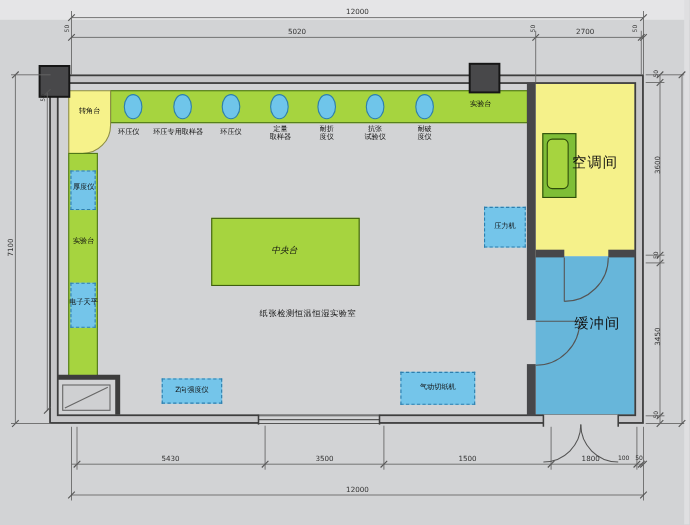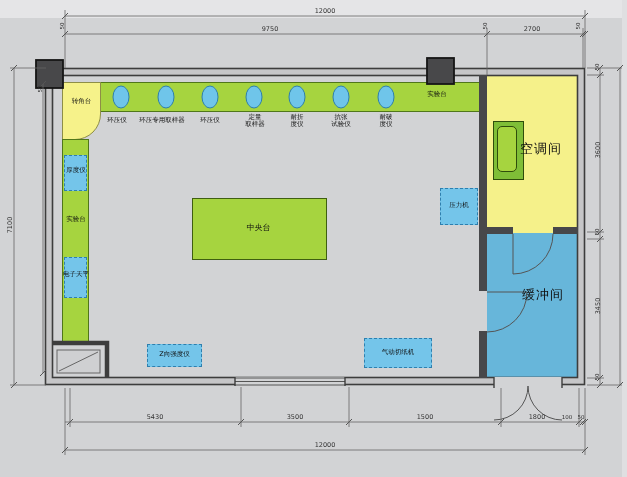--- a/index.html
+++ b/index.html
@@ -216,7 +216,7 @@
   <div class="lbl" style="left:364px;top:349px;width:68px">气动切纸机</div>
 
   <div class="dim" style="left:285px;top:7px;width:80px">12000</div>
-  <div class="dim" style="left:240px;top:25px;width:60px">9750</div>
+  <div class="dim" style="left:240px;top:25px;width:60px">5020</div>
   <div class="dim" style="left:502px;top:25px;width:60px">2700</div>
   <div class="dim rot tiny" style="left:55px;top:23px;width:14px">50</div>
   <div class="dim rot tiny" style="left:478px;top:23px;width:14px">50</div>

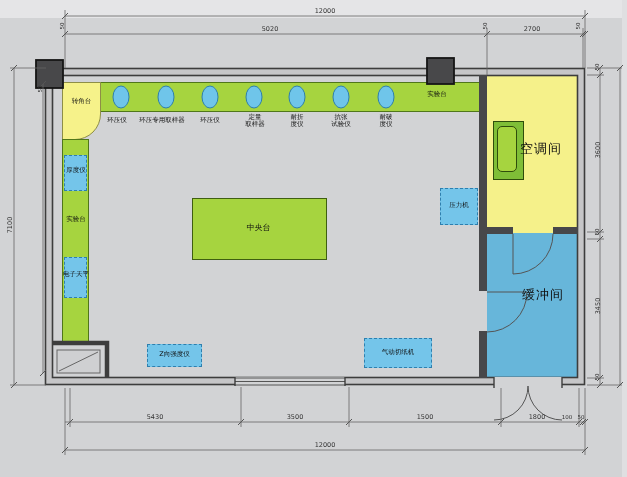--- a/index.html
+++ b/index.html
@@ -30,7 +30,7 @@
   .lbl{position:absolute;text-align:center;font-size:6.5px;line-height:1.15;color:#101010;
        white-space:pre-line;z-index:4;}
   .lbl.big{font-size:13px;letter-spacing:1px;}
-  .lbl.med{font-size:8px;}
+  .lbl.med{font-size:8px;font-style:italic;}
   .lbl.name{font-size:7.5px;letter-spacing:0.5px;}
   .dim{position:absolute;text-align:center;font-size:6.5px;color:#333;white-space:nowrap;z-index:4;}
   .dim.rot{transform:rotate(-90deg);transform-origin:center;}

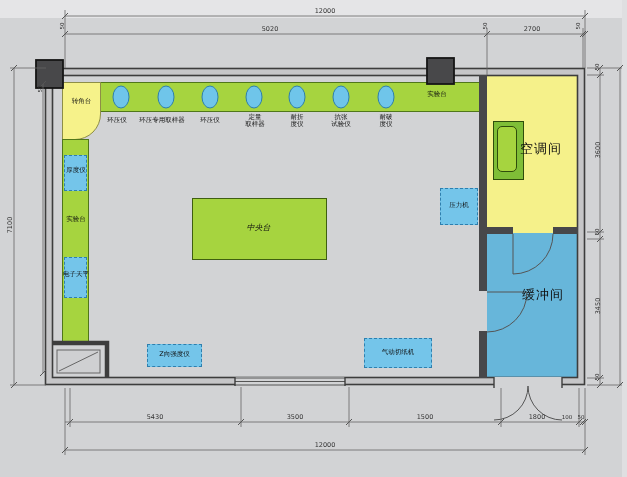--- a/index.html
+++ b/index.html
@@ -195,6 +195,7 @@
   <div class="lbl" style="left:417px;top:91px;width:40px">实验台</div>
   <div class="lbl" style="left:57px;top:216px;width:38px">实验台</div>
   <div class="lbl med" style="left:192px;top:223px;width:133px">中央台</div>
+  <div class="lbl name" style="left:205px;top:281px;width:150px">纸张检测恒温恒湿实验室</div>
   <div class="lbl big" style="left:513px;top:142px;width:56px">空调间</div>
   <div class="lbl big" style="left:515px;top:288px;width:56px">缓冲间</div>
 

